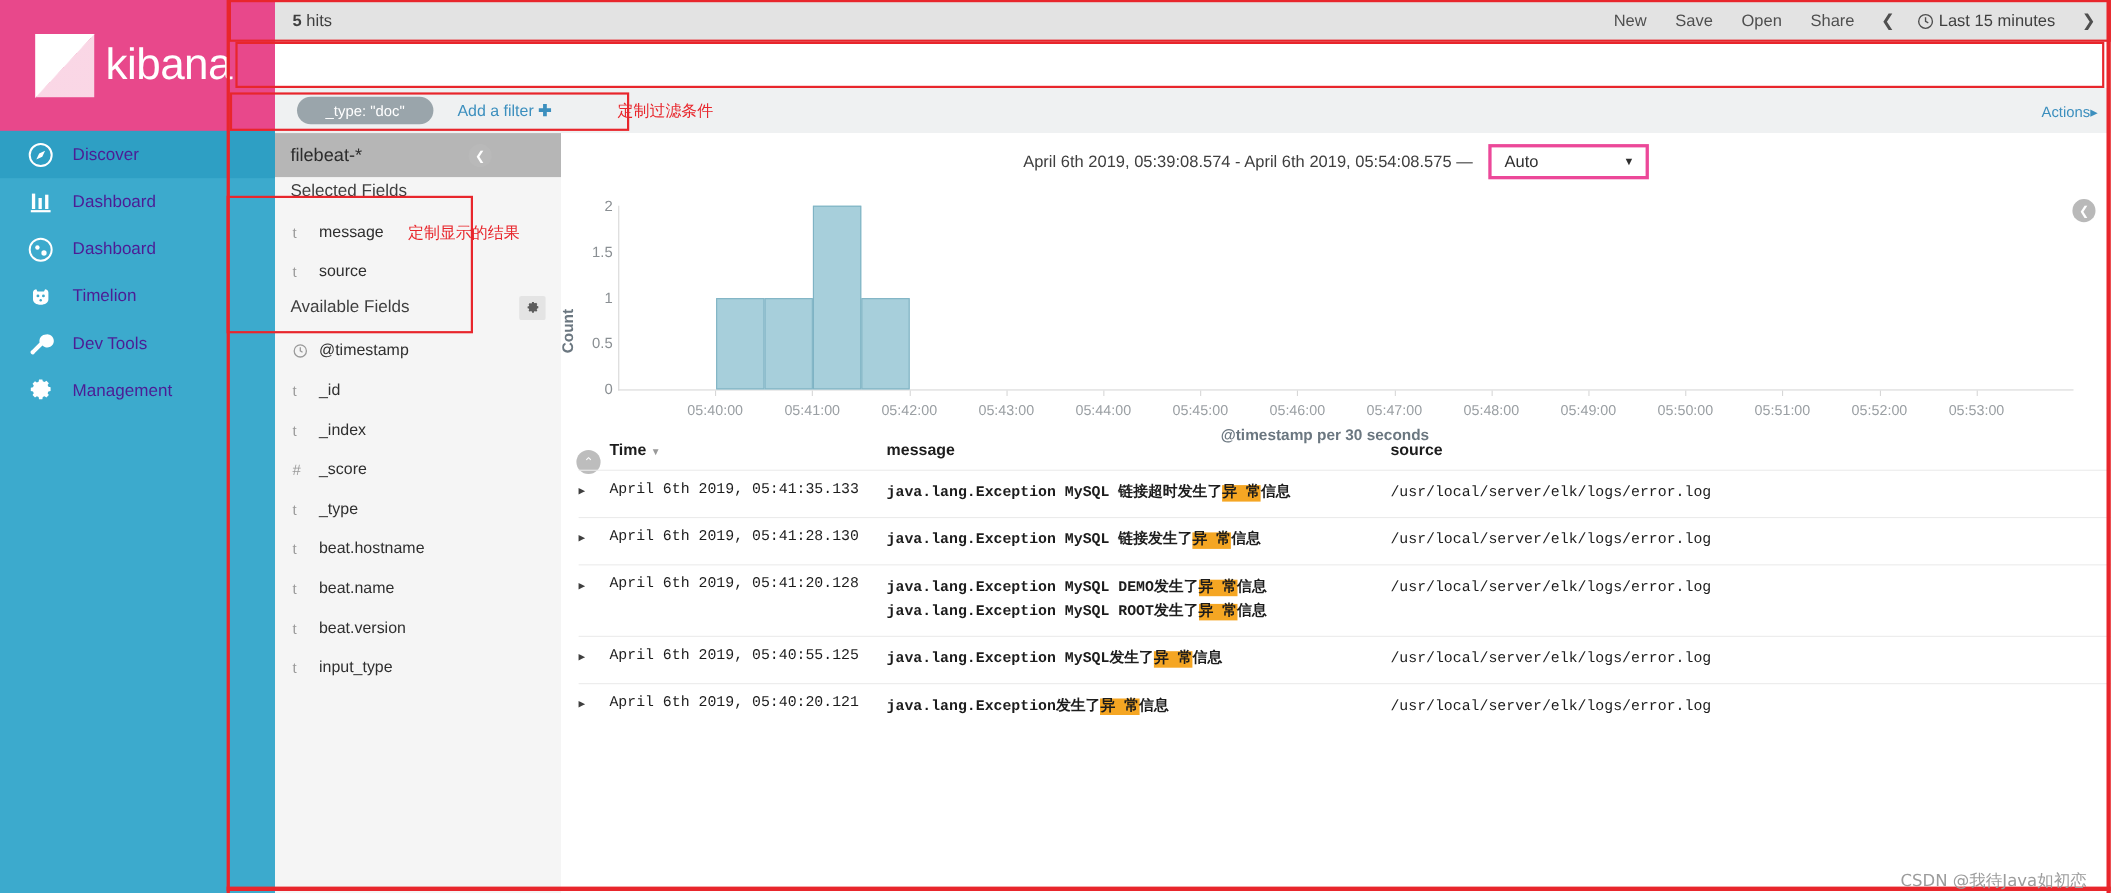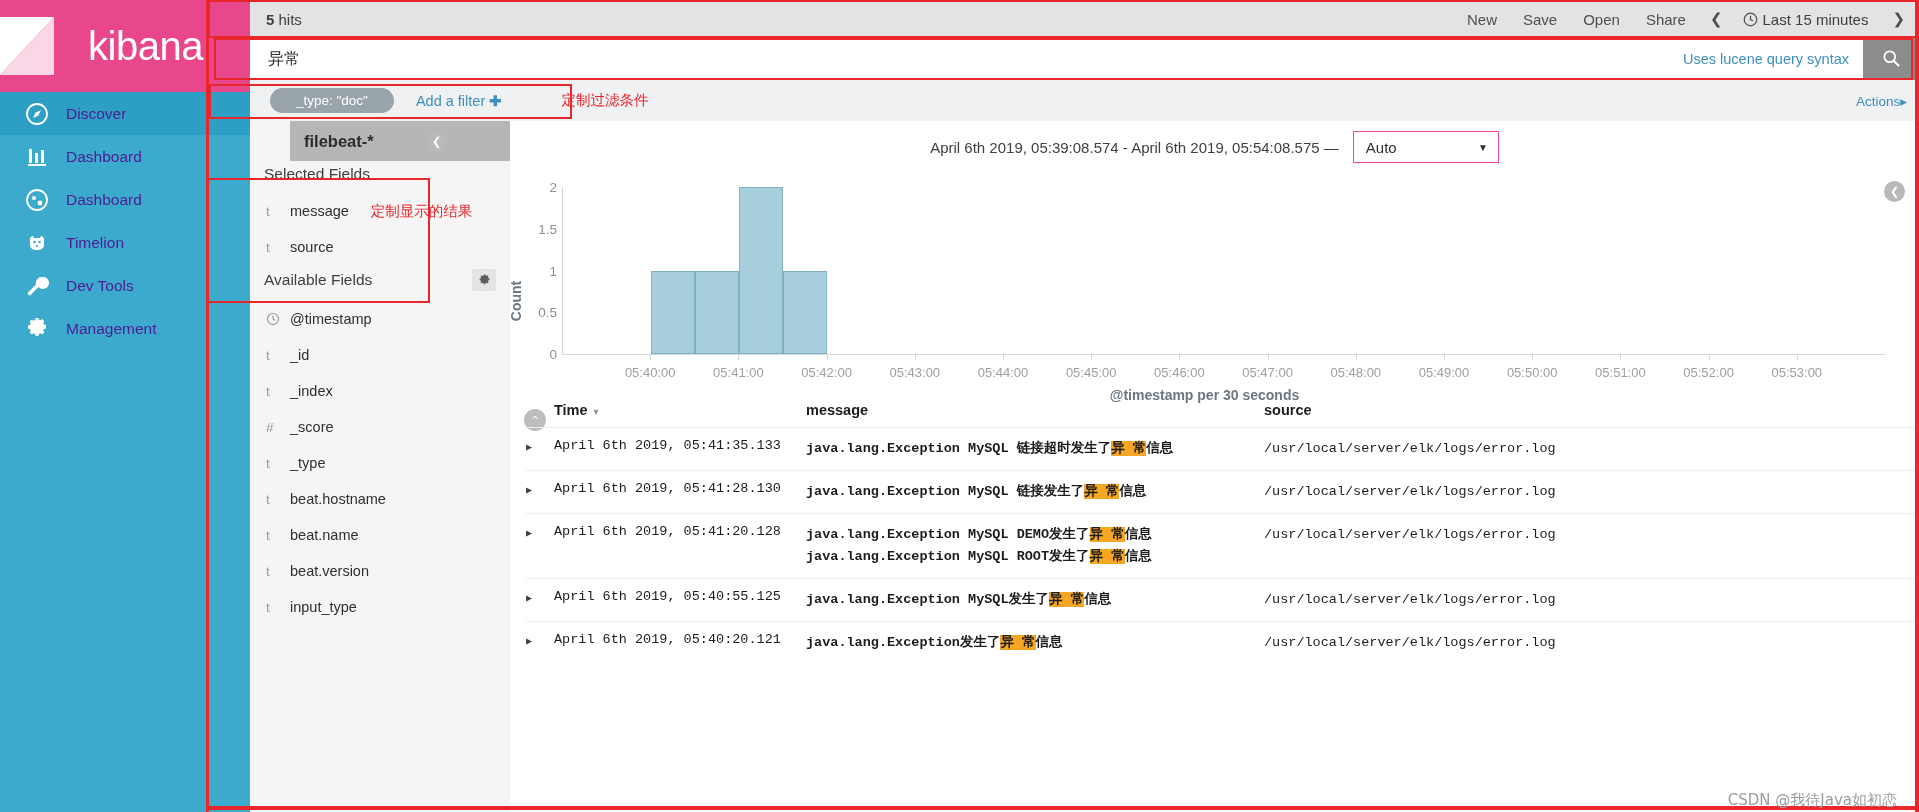--- a/index.html
+++ b/index.html
@@ -16,8 +16,8 @@
     background: #3caacd;
   }
   .logo {
-    height: 92px; background: #e8488b;
-    display: flex; align-items: center; padding-left: 0; gap: 24px;
+    height: 119px; background: #e8488b;
+    display: flex; align-items: center; padding-left: 32px;
   }
   .logo-mark {
     width: 54px; height: 58px; position: relative; margin-right: 10px; flex: none;

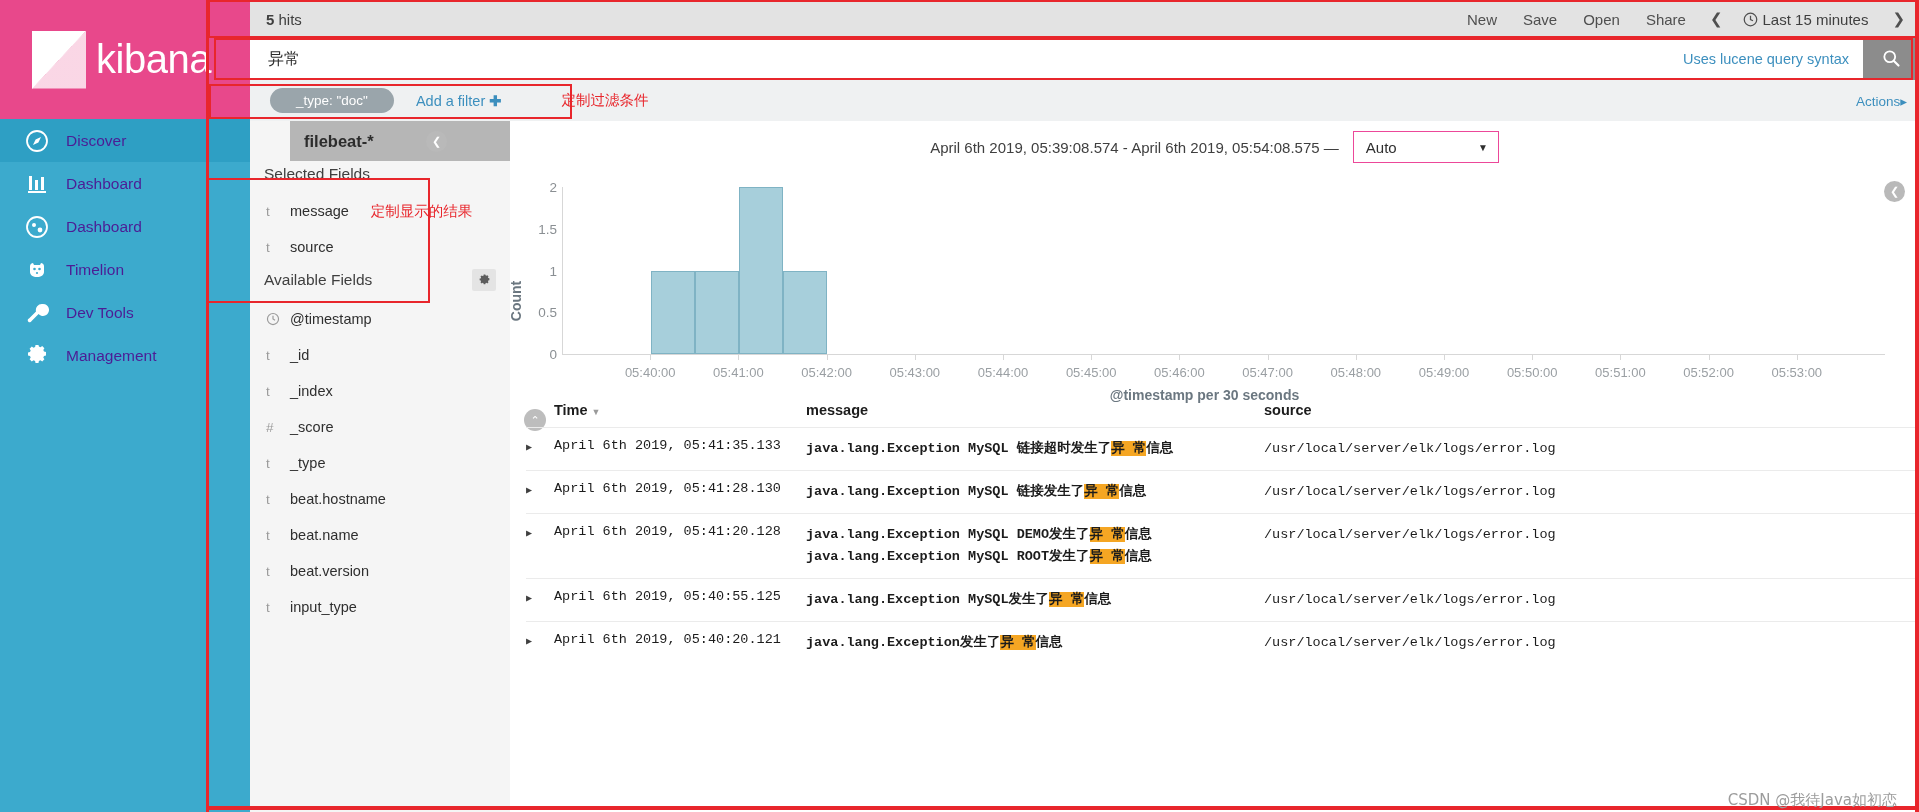--- a/index.html
+++ b/index.html
@@ -298,18 +298,6 @@
     </div>
   </div>
 
-  <div class="querybar">
-    <input class="query-input" value="异常" placeholder="Search... (e.g. status:200 AND extension:PHP)" style="">
-    <span class="query-note">Uses lucene query syntax</span>
-    <button class="search-btn">
-      <span>
-        <svg width="20" height="20" viewBox="0 0 24 24">
-            <circle cx="10.5" cy="10.5" r="6.5" fill="none" stroke="#fff" stroke-width="2.2"></circle>
-            <path d="M15.5 15.5L21 21" stroke="#fff" stroke-width="2.6" stroke-linecap="round"></path>
-          </svg>
-      </span>
-    </button>
-  </div>
 
   <div class="filterbar">
     <span class="pill">_type: "doc"</span>

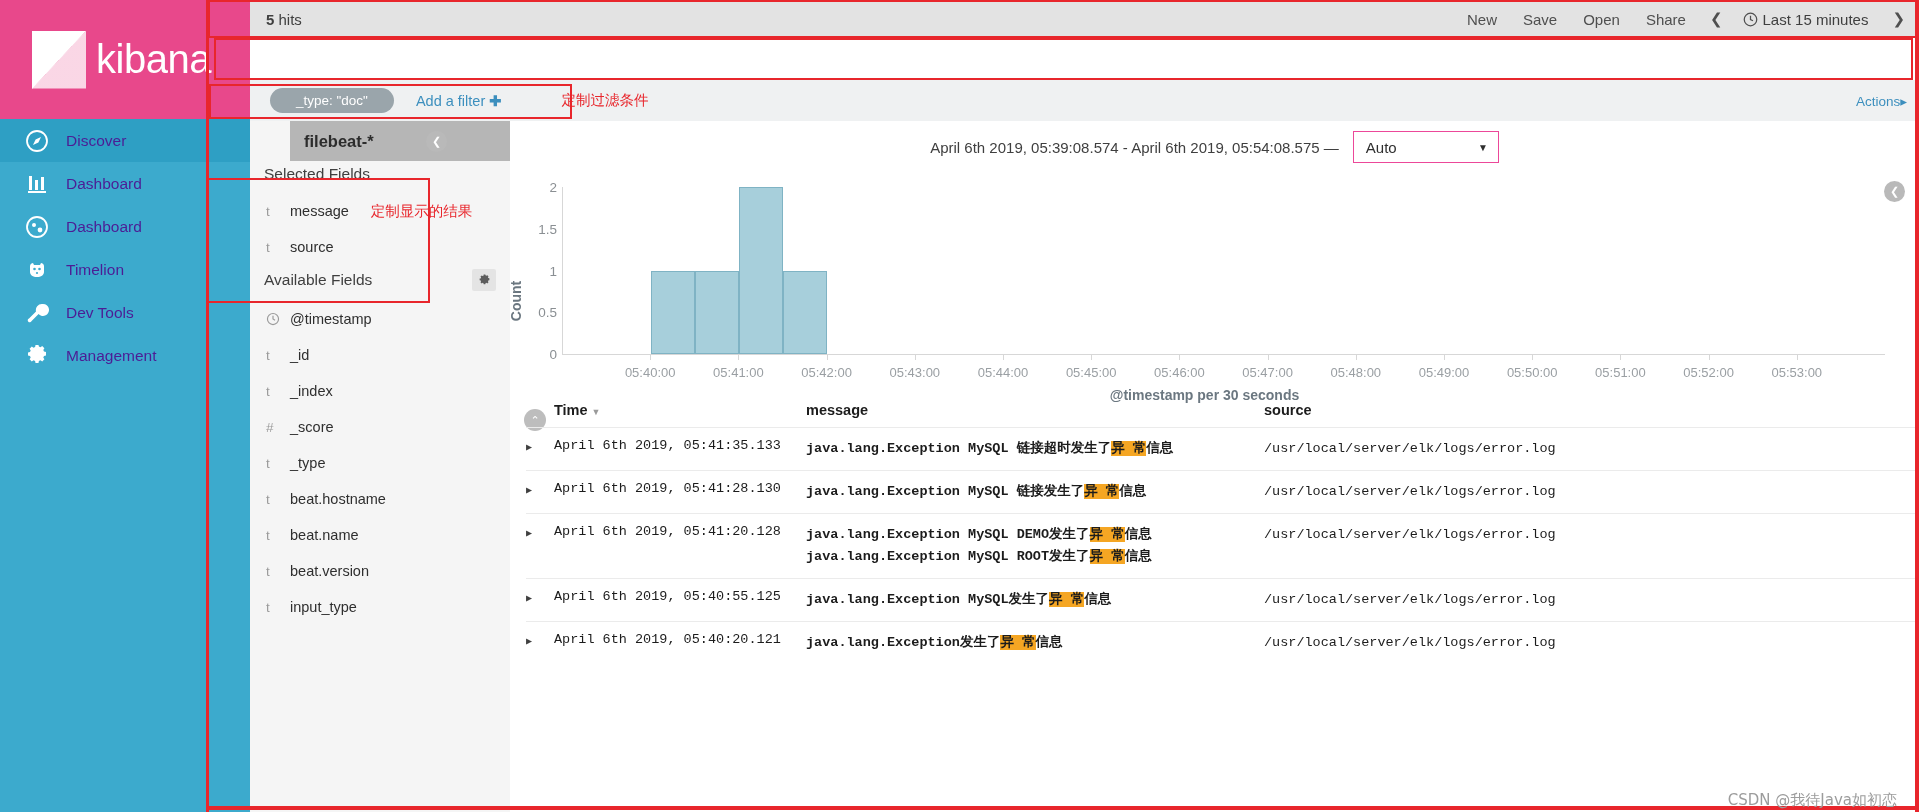--- a/index.html
+++ b/index.html
@@ -96,7 +96,7 @@
   }
   .index-header {
     height: 40px; background: #b6b6b6; display: flex; align-items: center;
-    padding-left: 14px; font-size: 16.5px; font-weight: 700; color: #2c2c2c; margin-left: 40px;
+    padding-left: 14px; font-size: 16.5px; font-weight: 400; color: #2c2c2c;
   }
   .sect-title { font-size: 15.5px; color: #3f3f3f; padding: 4px 0 10px 14px; }
   .sect-title.inline { display: flex; align-items: center; }

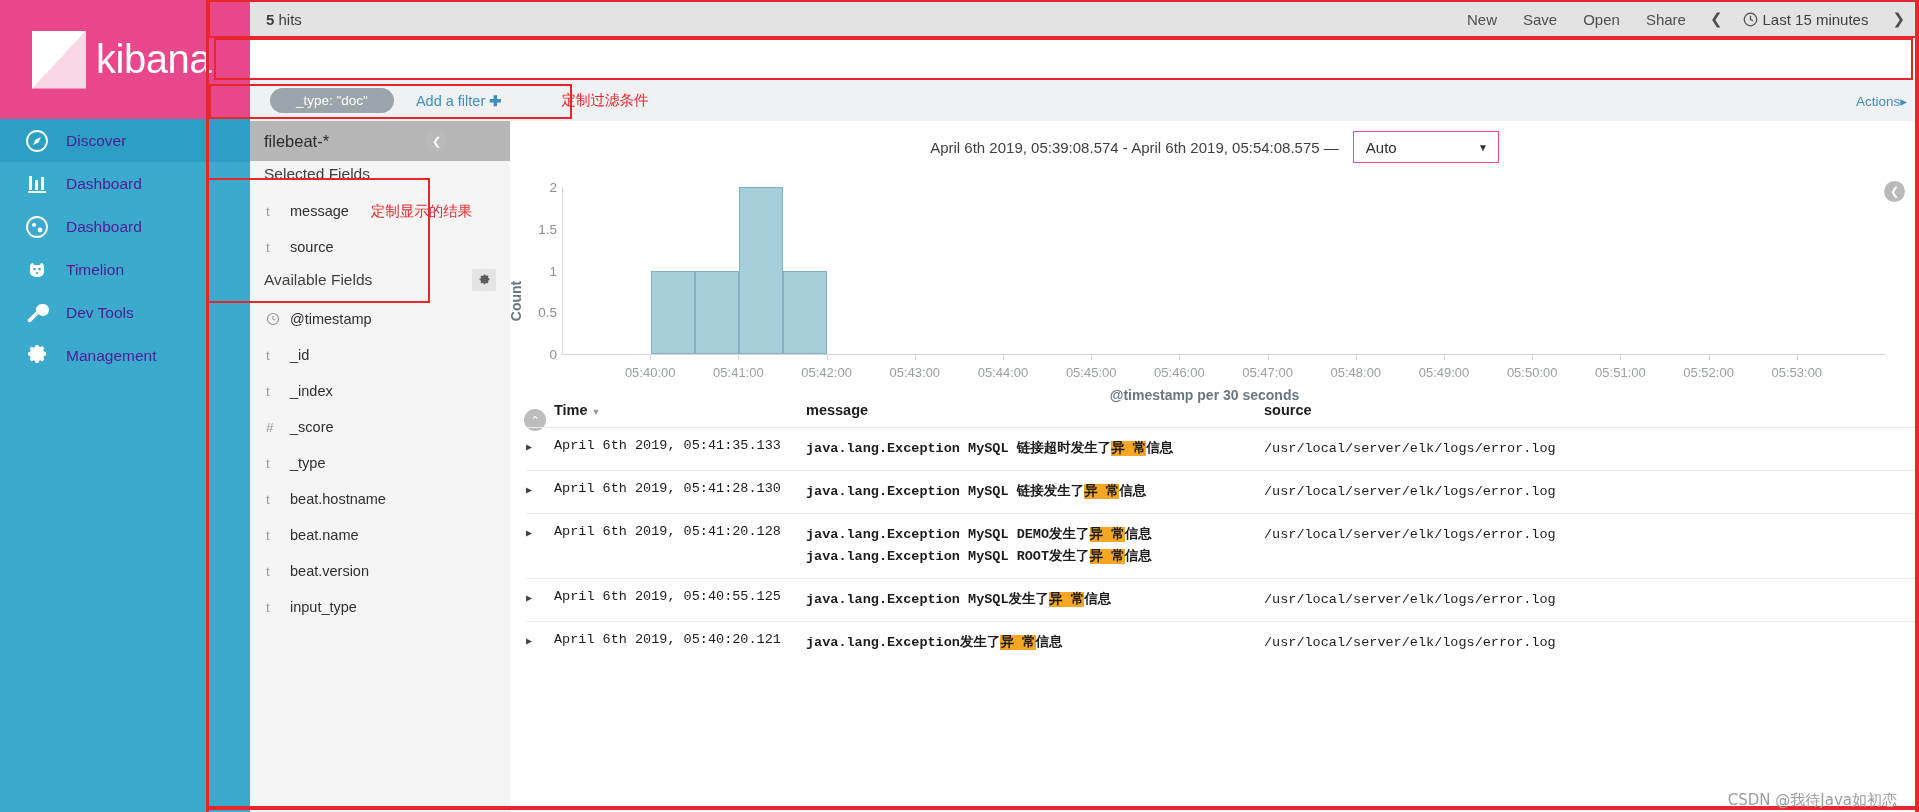--- a/index.html
+++ b/index.html
@@ -125,7 +125,7 @@
   }
   .range-text { font-size: 15px; color: #3f3f3f; }
   .interval-sel {
-    width: 146px; height: 32px; border: 1px solid #ec4899; background: #fff;
+    width: 146px; height: 32px; border: 3px solid #ec4899; background: #fff;
     font-size: 15px; color: #2f2f2f; font-family: "Liberation Sans", sans-serif;
     padding-left: 12px; display: flex; align-items: center; cursor: pointer;
   }

